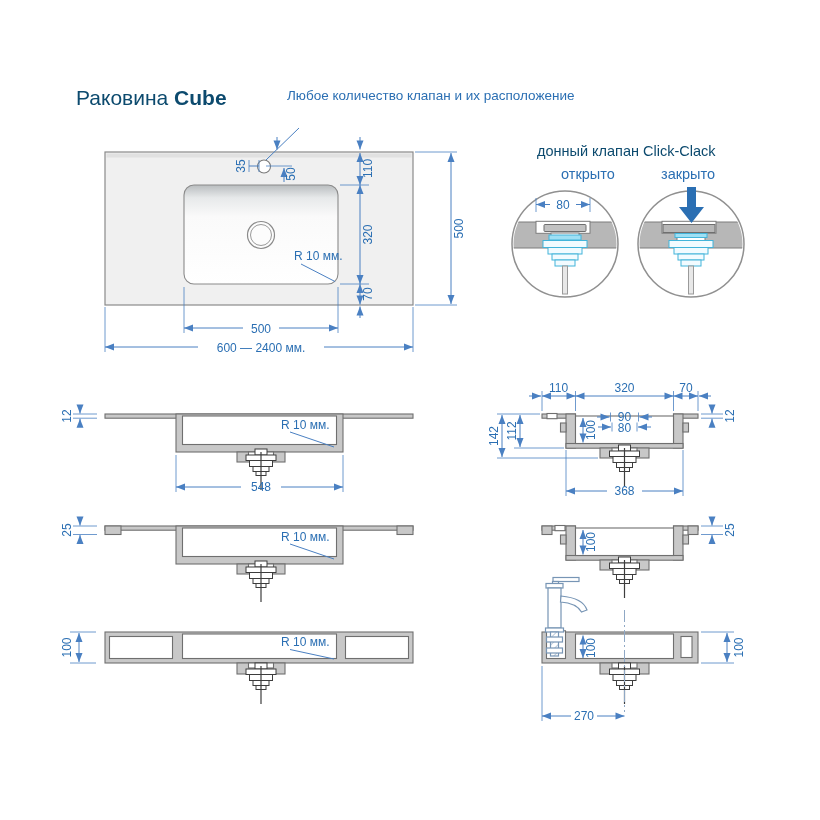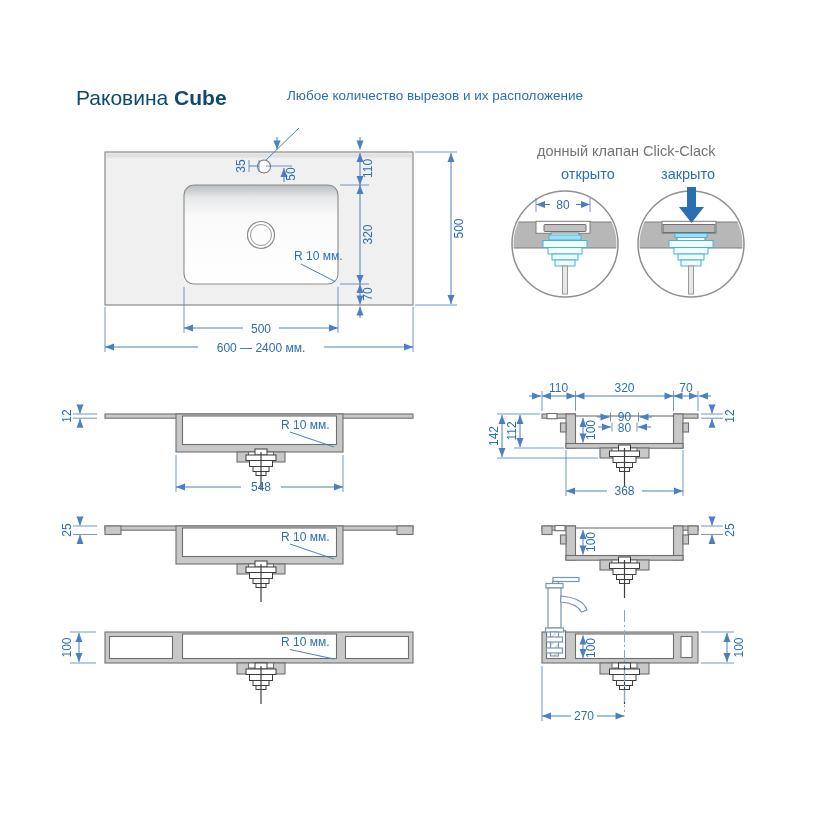--- a/index.html
+++ b/index.html
@@ -319,7 +319,7 @@
     <div><span>Раковина</span>&nbsp;<b>Cube</b></div>
   </div>
   <div class="note">
-    <div>Любое количество вырезов и их расположение</div>
+    <div>Любое количество клапан и их расположение</div>
   </div>
   <div class="cchead">донный клапан Click-Clack</div>
   <div class="cclab lab-open">открыто</div>

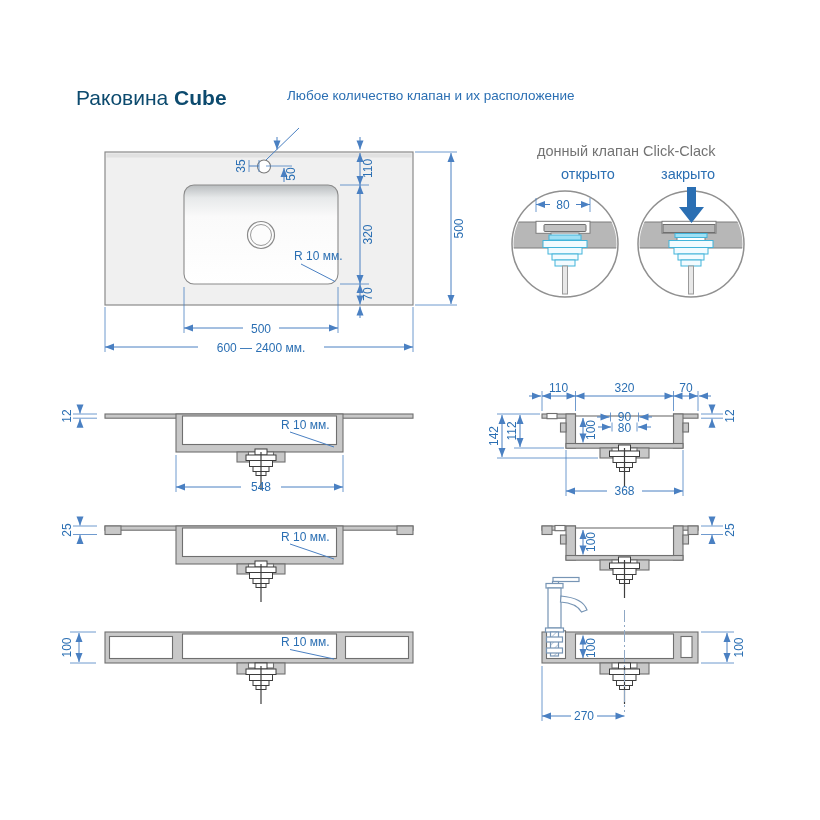--- a/index.html
+++ b/index.html
@@ -10,7 +10,7 @@
   .ttl{position:absolute;left:76px;top:84px;color:#0c4a6e;font-size:21px;line-height:27px;}
   .ttl b{font-weight:bold;}
   .note{position:absolute;left:287px;top:86px;color:#2b6fb3;font-size:13.5px;line-height:19px;}
-  .cchead{position:absolute;left:537px;top:143px;color:#737373;font-size:14.5px;}
+  .cchead{position:absolute;left:537px;top:143px;color:#0c4a6e;font-size:14.5px;}
   .cclab{position:absolute;top:166px;color:#2b6fb3;font-size:14.5px;}
   .lab-open{left:537px;margin-left:24px;}
   .lab-closed{left:661px;}

